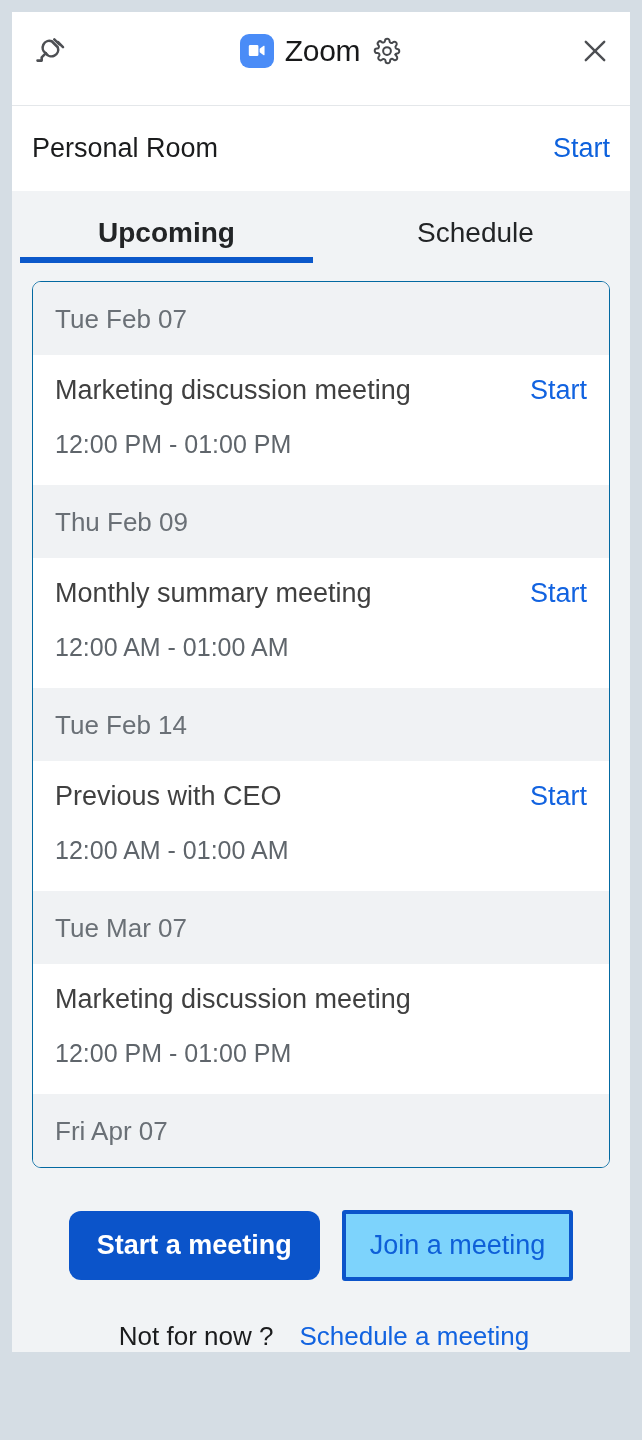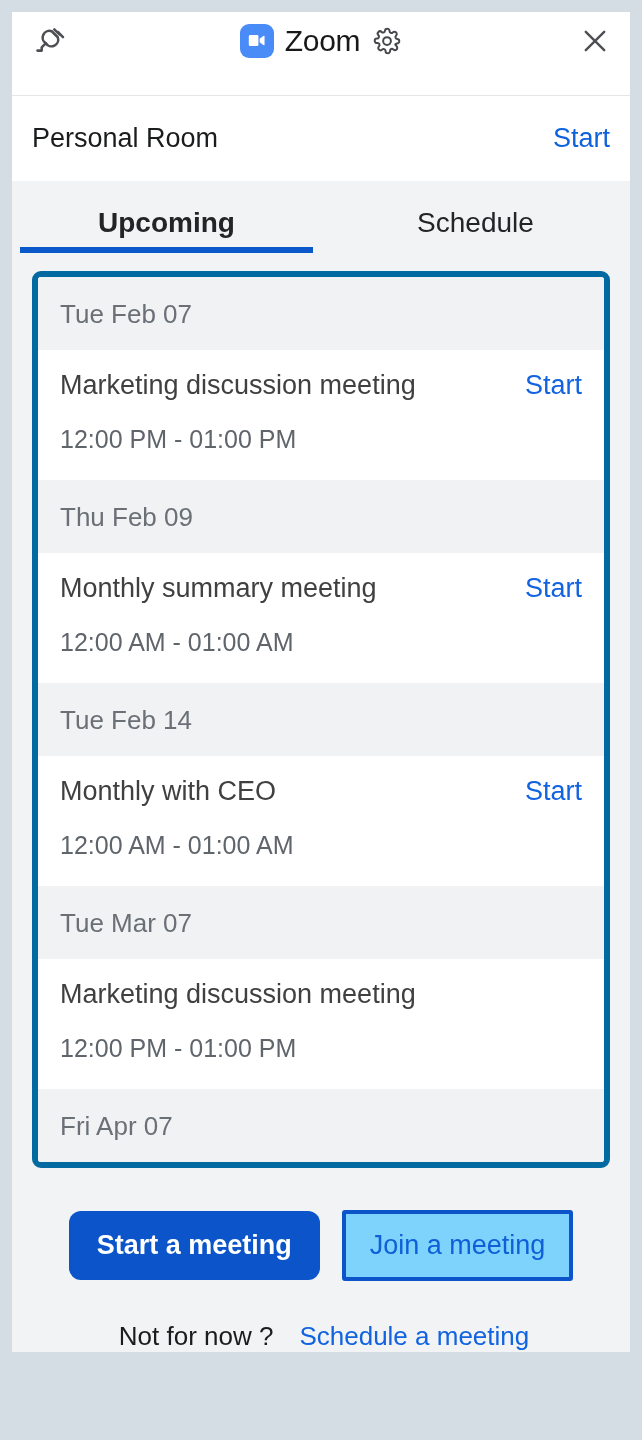--- a/index.html
+++ b/index.html
@@ -117,7 +117,7 @@
   
   .list-wrap {
     margin: 18px 20px 0 20px;
-    border: 6px solid #0369a1;
+    border: 1px solid #0369a1;
     border-radius: 9px;
     overflow: hidden;
     background: #ffffff;

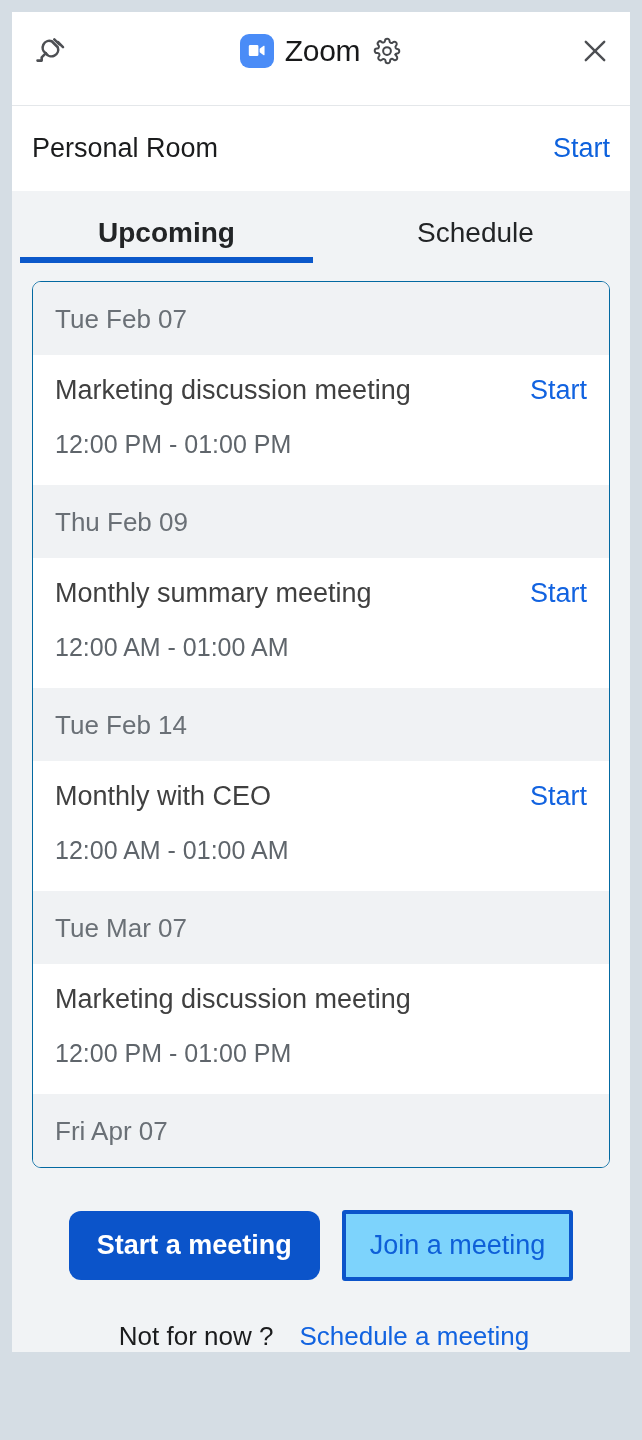--- a/index.html
+++ b/index.html
@@ -286,7 +286,7 @@
     </div>
     <div class="meeting-row">
       <div class="meeting-top">
-        <span class="meeting-title">Monthly with CEO</span>
+        <span class="meeting-title">Previous with CEO</span>
         <span class="meeting-start">Start</span>
       </div>
       <div class="meeting-time">12:00 AM - 01:00 AM</div>

